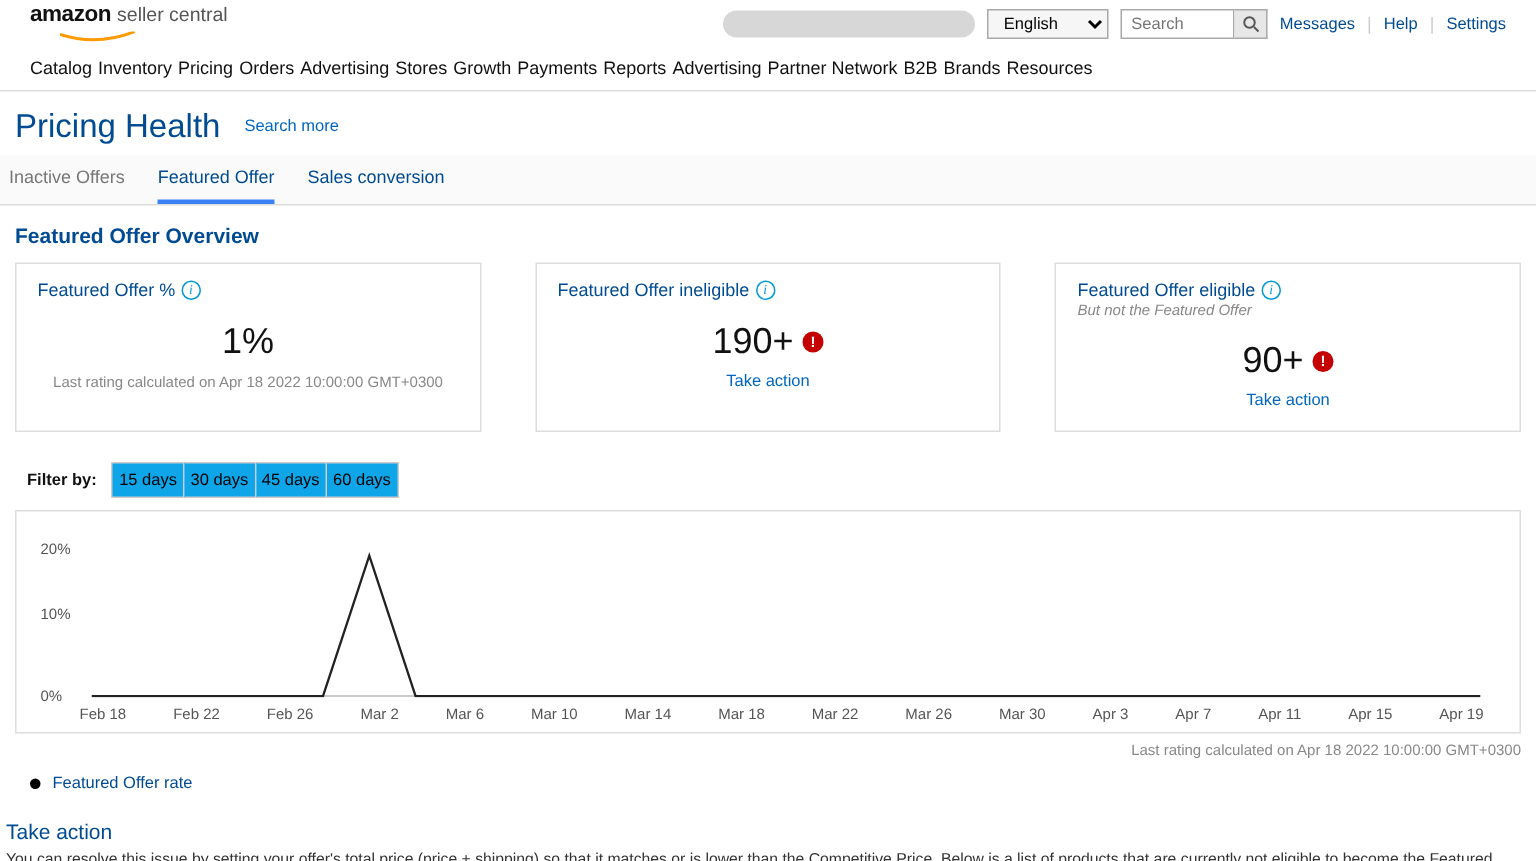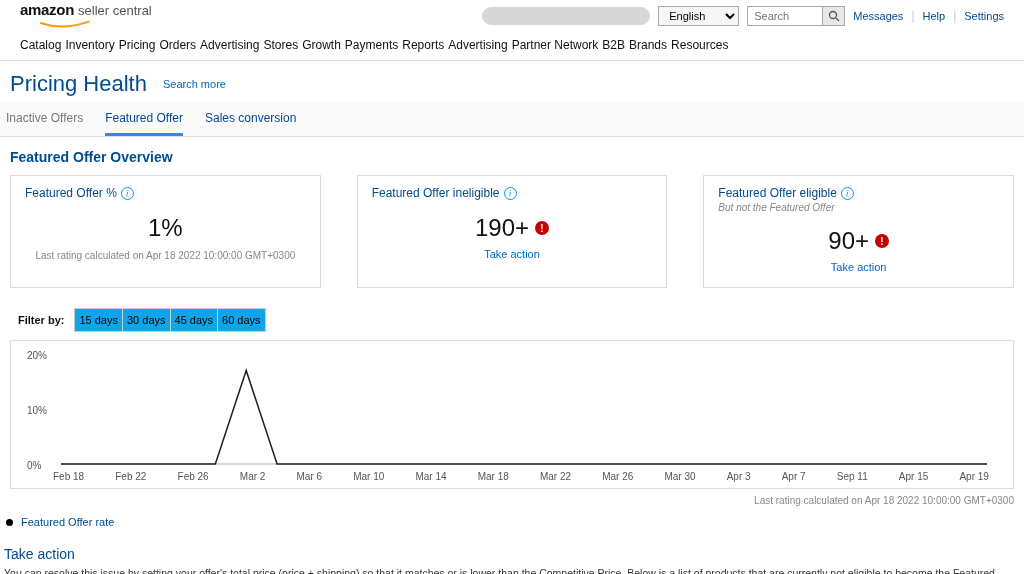--- a/index.html
+++ b/index.html
@@ -165,7 +165,7 @@
 
 <div class="chart-box">
   <div class="chart-area">
-    <span class="y-label" style="top:0">20%</span>
+    <span class="y-label" style="top:12px">20%</span>
     <span class="y-label" style="top:50%">10%</span>
     <span class="y-label y0">0%</span>
     <svg class="chart-svg" viewBox="0 0 900 110" preserveAspectRatio="none">

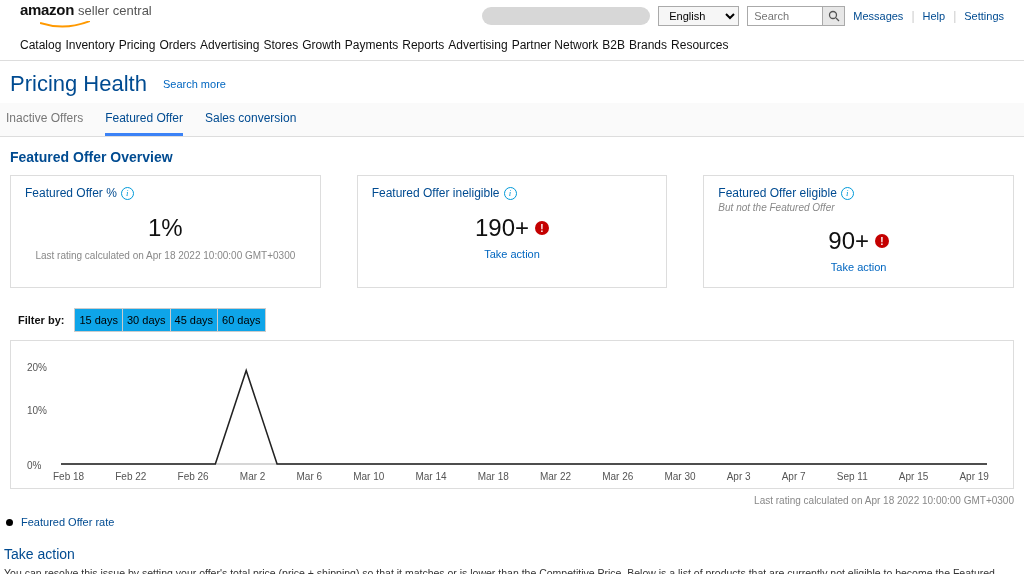--- a/index.html
+++ b/index.html
@@ -187,7 +187,7 @@
     <span>Mar 30</span>
     <span>Apr 3</span>
     <span>Apr 7</span>
-    <span>Sep 11</span>
+    <span>Apr 11</span>
     <span>Apr 15</span>
     <span>Apr 19</span>
   </div>

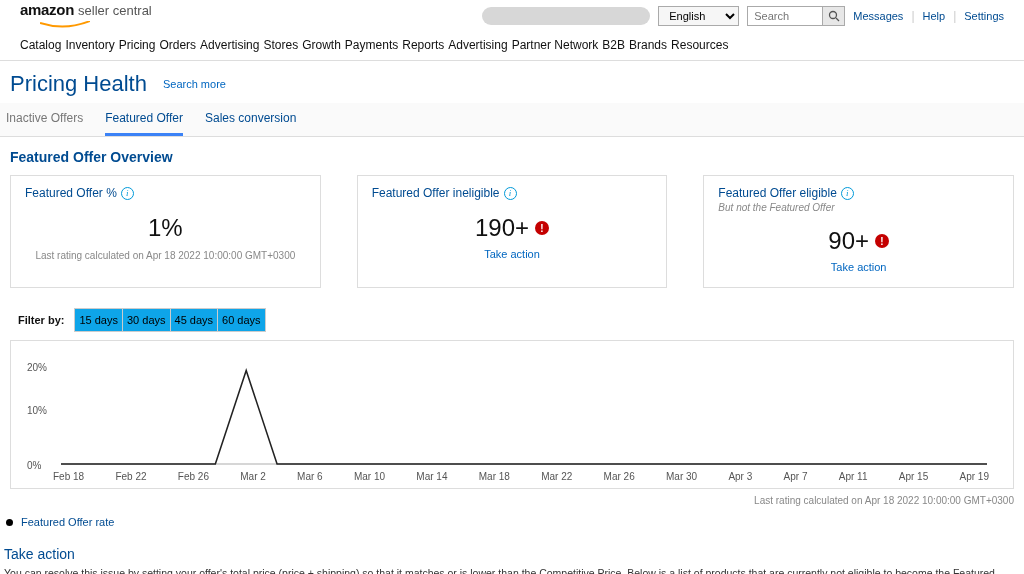--- a/index.html
+++ b/index.html
@@ -50,7 +50,7 @@
   .chart-svg { width: 100%; height: 100%; }
   .x-labels { display: flex; justify-content: space-between; margin-left: 24px; margin-right: 6px; margin-top: 6px; font-size: 10px; color: #555; }
   .chart-footer { text-align: right; color: #888; font-size: 10px; margin: 6px 10px 0 0; }
-  .legend { display: flex; align-items: center; gap: 8px; padding: 10px 20px 8px 6px; font-size: 11px; color: #004b91; }
+  .legend { display: flex; align-items: center; gap: 8px; padding: 10px 20px 8px 20px; font-size: 11px; color: #004b91; }
   .legend-dot { width: 7px; height: 7px; background: #000; border-radius: 50%; }
   .ta-title { color: #004b91; font-size: 14px; padding: 10px 4px 4px 4px; }
   .ta-text { font-size: 10.5px; color: #333; padding: 0 4px 10px 4px; line-height: 1.4; }

